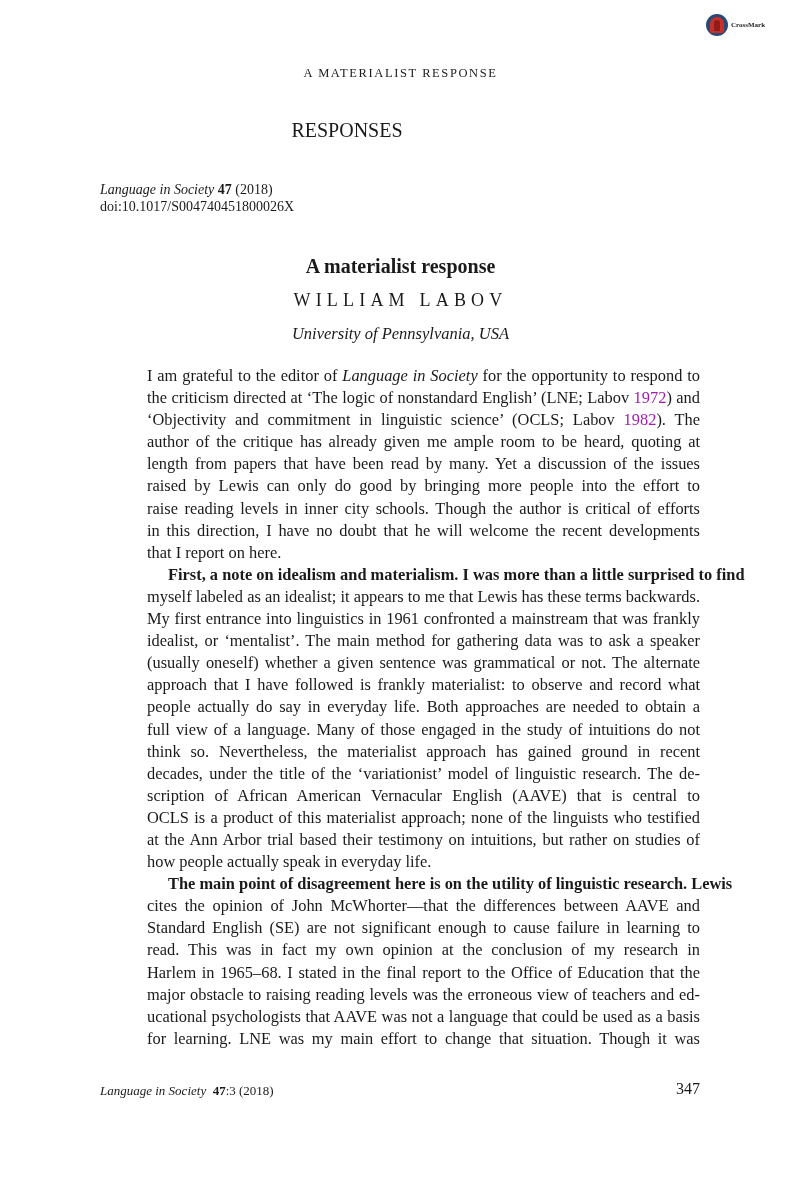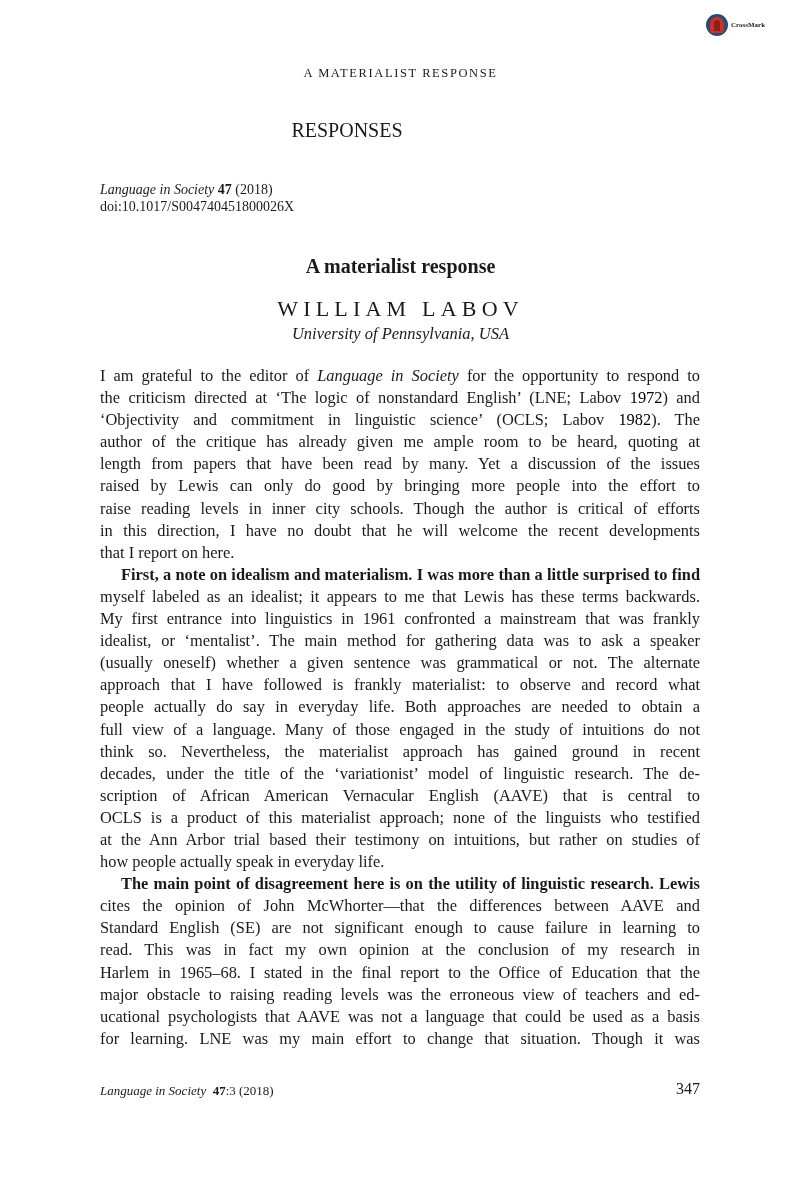--- a/index.html
+++ b/index.html
@@ -92,11 +92,11 @@
     }
     .author {
       position: absolute;
-      top: 296px;
-      left: 0;
-      width: 801px;
-      text-align: center;
-      font-size: 22px;
+      top: 290px;
+      left: 0;
+      width: 801px;
+      text-align: center;
+      font-size: 18px;
       letter-spacing: 5.2px;
     }
     .affiliation {

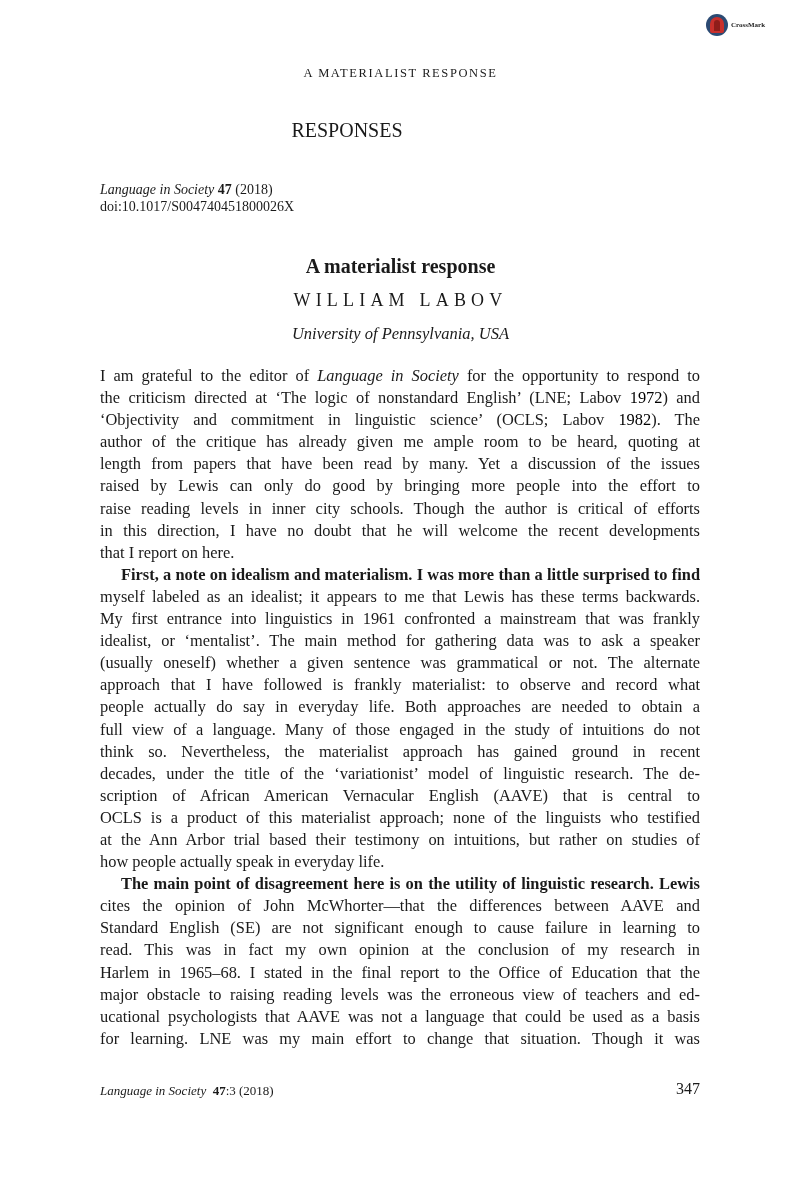--- a/index.html
+++ b/index.html
@@ -122,6 +122,7 @@
       white-space: nowrap;
       text-align: justify;
       text-align-last: justify;
+      margin-left: 47px;
     }
     .line.last {
       text-align-last: left;

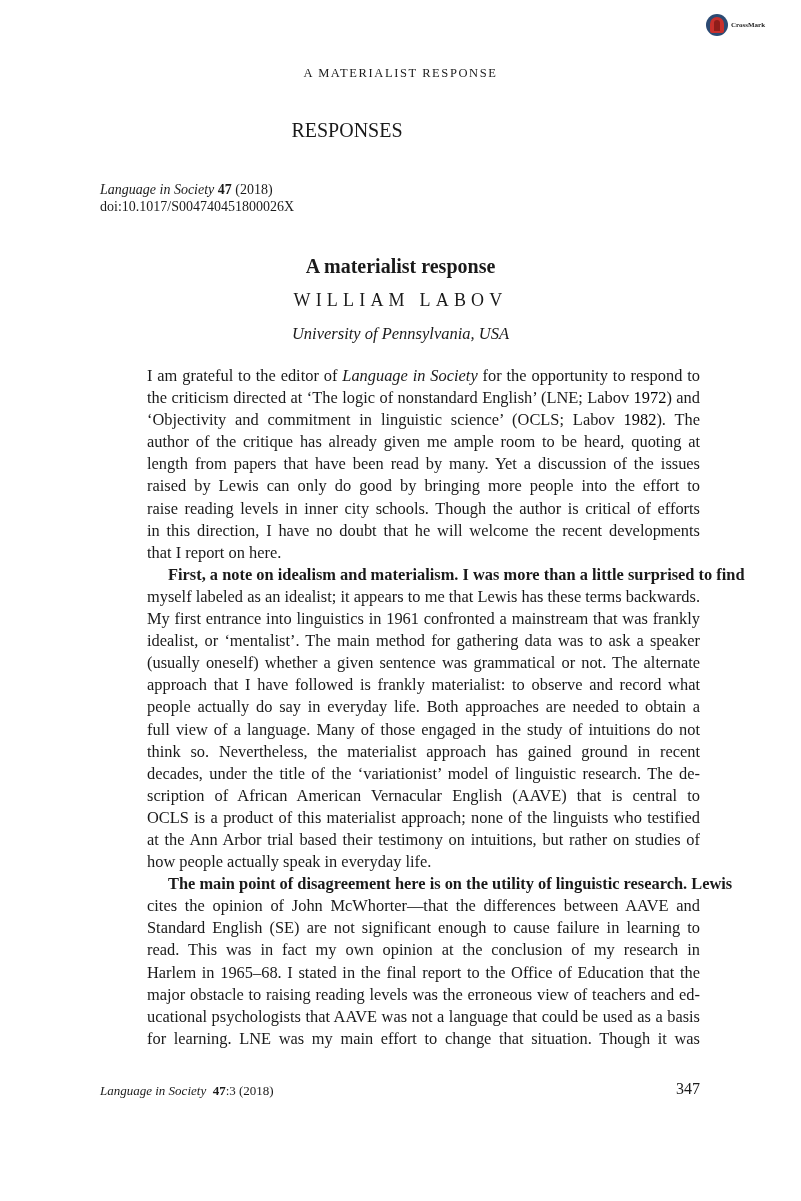--- a/index.html
+++ b/index.html
@@ -132,7 +132,7 @@
       font-weight: bold;
     }
     .ref {
-      color: #000000;
+      color: #a21caf;
       text-decoration: none;
       cursor: pointer;
     }

